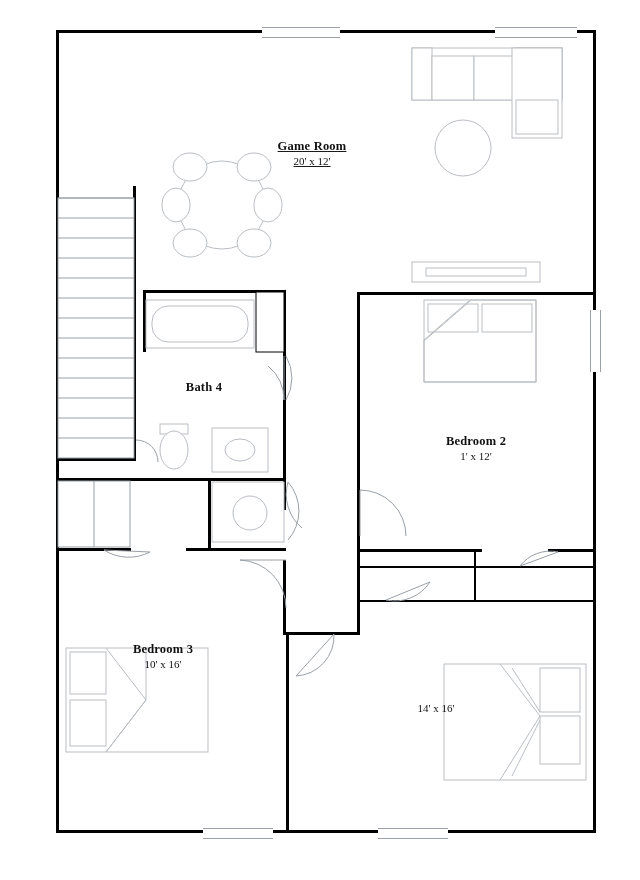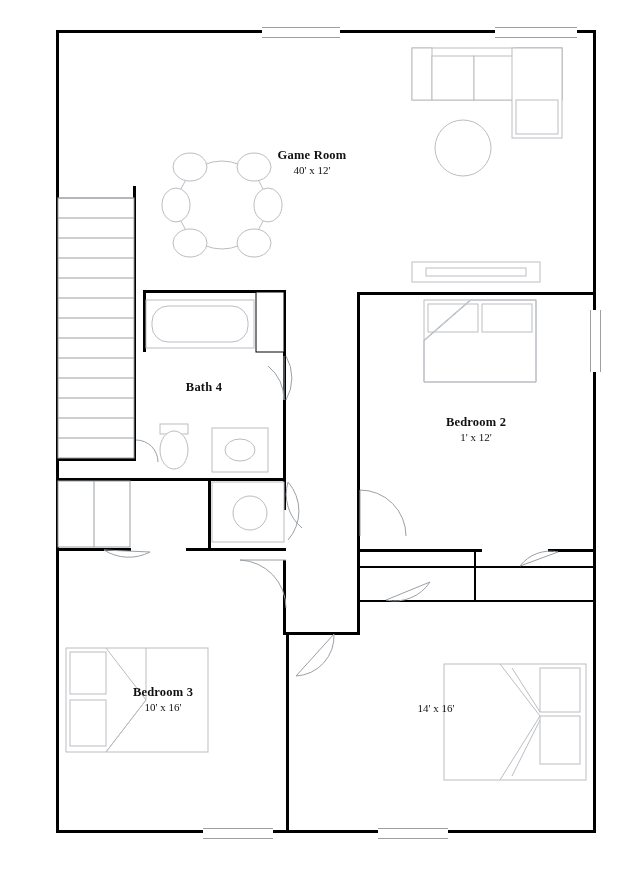--- a/index.html
+++ b/index.html
@@ -244,7 +244,7 @@
     </g>
   </svg>
 
-  <div class="label" style="left:212px; top:148px; width:200px;">
+  <div class="label" style="left:212px; top:139px; width:200px;text-decoration:underline;">
     <span class="name">Game Room</span>
     <span class="dims">40' x 12'</span>
   </div>

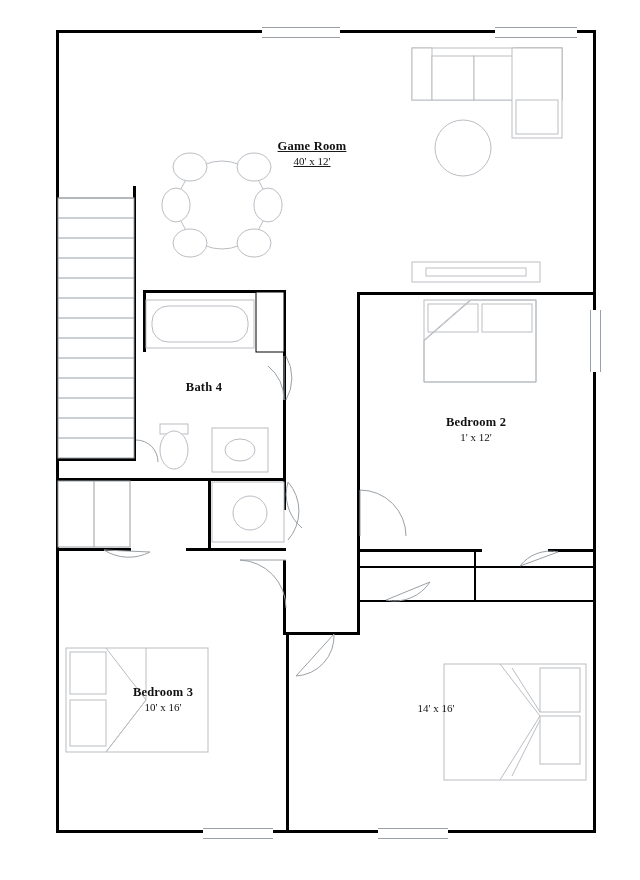--- a/index.html
+++ b/index.html
@@ -246,7 +246,7 @@
 
   <div class="label" style="left:212px; top:139px; width:200px;text-decoration:underline;">
     <span class="name">Game Room</span>
-    <span class="dims">40' x 12'</span>
+    <span class="dims">20' x 12'</span>
   </div>
 
   <div class="label" style="left:154px; top:380px; width:100px;">

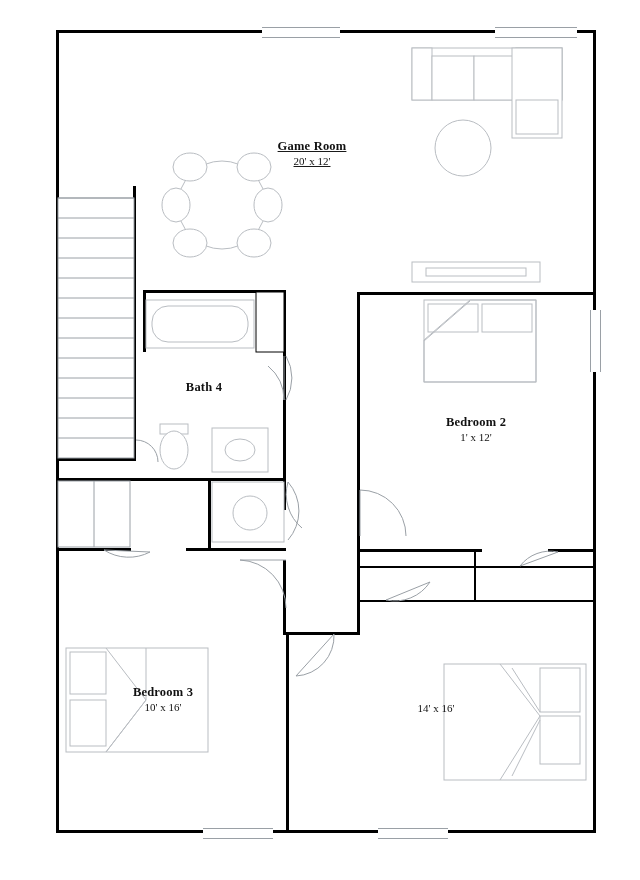--- a/index.html
+++ b/index.html
@@ -254,7 +254,7 @@
     <span class="dims"></span>
   </div>
 
-  <div class="label" style="left:396px; top:415px; width:160px;">
+  <div class="label" style="left:396px; top:434px; width:160px;">
     <span class="name">Bedroom 2</span>
     <span class="dims">1' x 12'</span>
   </div>

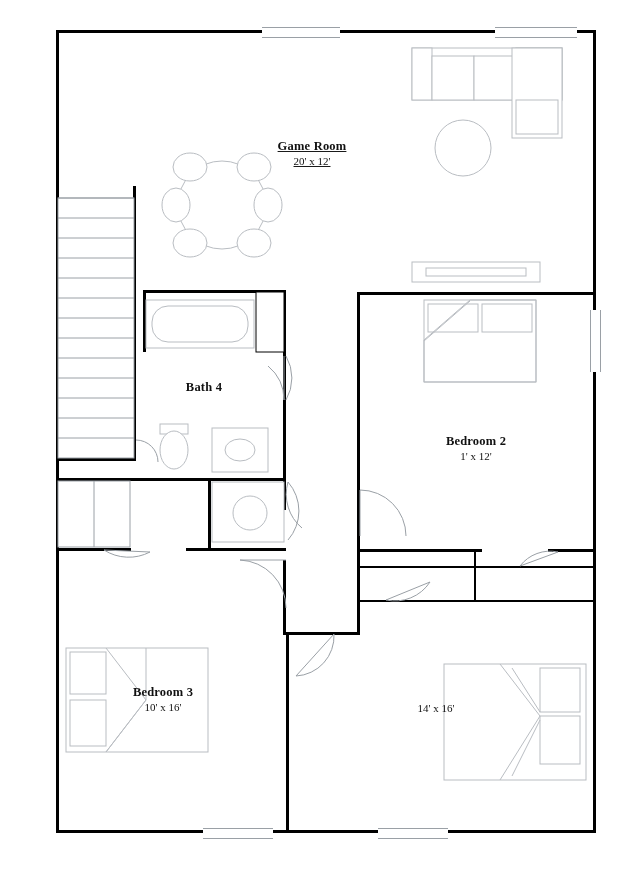--- a/index.html
+++ b/index.html
@@ -259,7 +259,7 @@
     <span class="dims">1' x 12'</span>
   </div>
 
-  <div class="label" style="left:83px; top:685px; width:160px;">
+  <div class="label" style="left:83px; top:642px; width:160px;">
     <span class="name">Bedroom 3</span>
     <span class="dims">10' x 16'</span>
   </div>

